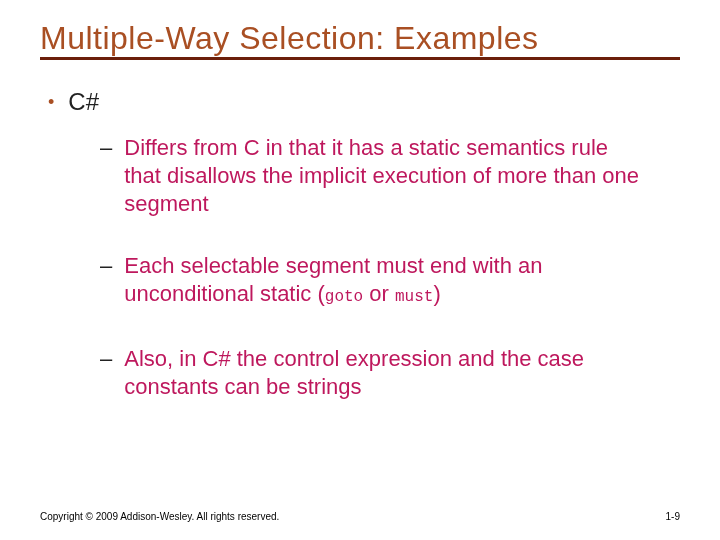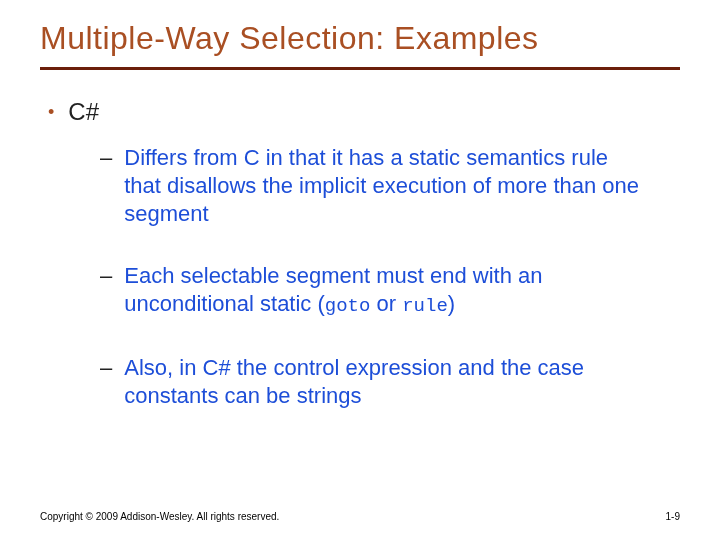--- a/index.html
+++ b/index.html
@@ -23,7 +23,7 @@
     font-family: "Trebuchet MS", Verdana, sans-serif;
     font-size: 32px;
     font-weight: normal;
-    margin: 0 0 10px 0;
+    margin: 0 0 0 0;
     letter-spacing: 0.5px;
   }
   .rule {

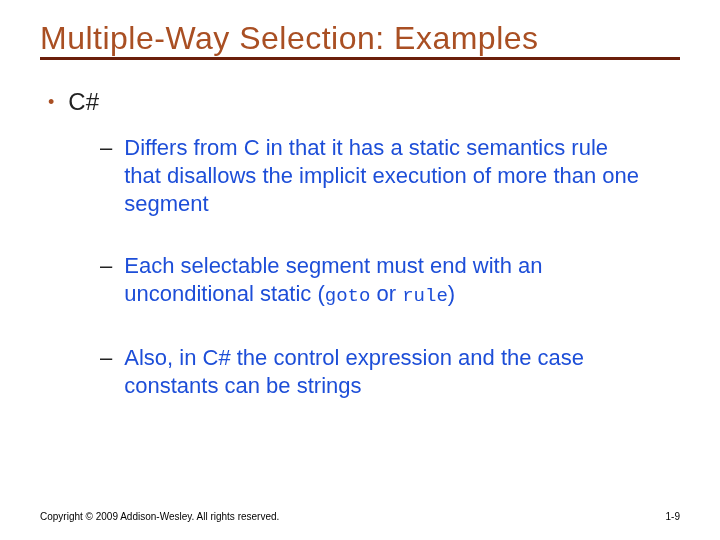--- a/index.html
+++ b/index.html
@@ -63,7 +63,7 @@
     flex-shrink: 0;
   }
   .bullet-l2 .text {
-    color: #1d4ed8;
+    color: #be185d;
     font-size: 22px;
     line-height: 28px;
   }

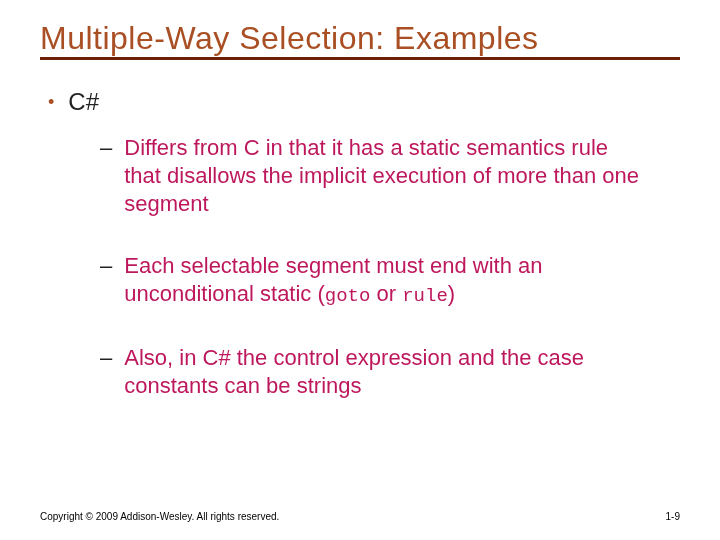--- a/index.html
+++ b/index.html
@@ -69,7 +69,7 @@
   }
   .code {
     font-family: "Courier New", monospace;
-    font-size: 19px;
+    font-size: 16px;
   }
   .footer {
     position: absolute;

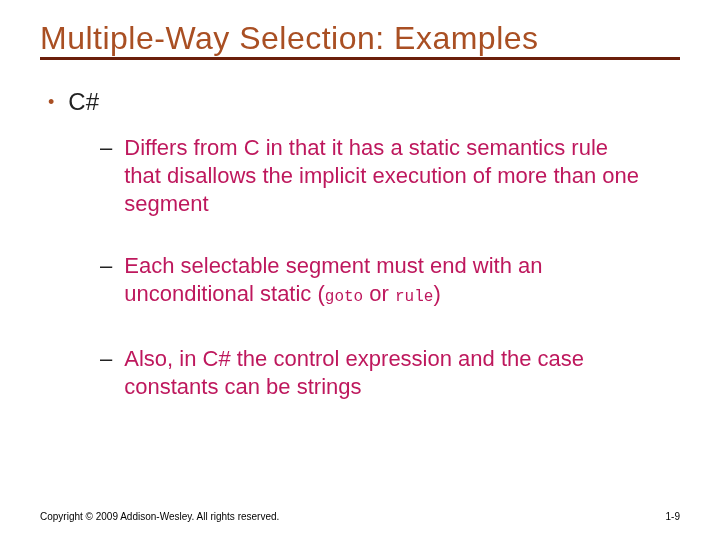--- a/index.html
+++ b/index.html
@@ -103,7 +103,7 @@
 
   <div class="bullet-l2">
     <span class="dash">–</span>
-    <span class="text"><span>Each selectable segment must end with an unconditional static (</span><span class="code">goto</span><span> or </span><span class="code">rule</span><span>)</span></span>
+    <span class="text"><span>Each selectable segment must end with an unconditional static (</span><span class="code">goto</span><span> or </span><span class="code">must</span><span>)</span></span>
   </div>
 
   <div class="bullet-l2">

